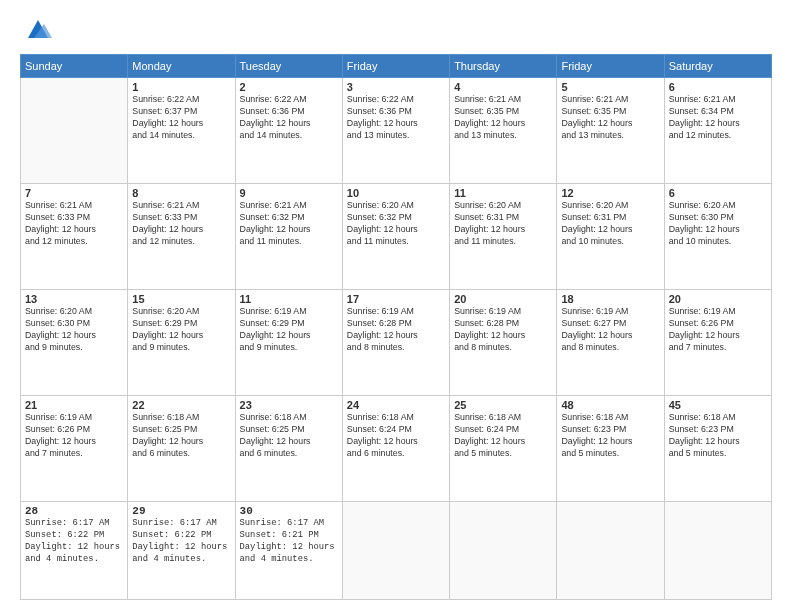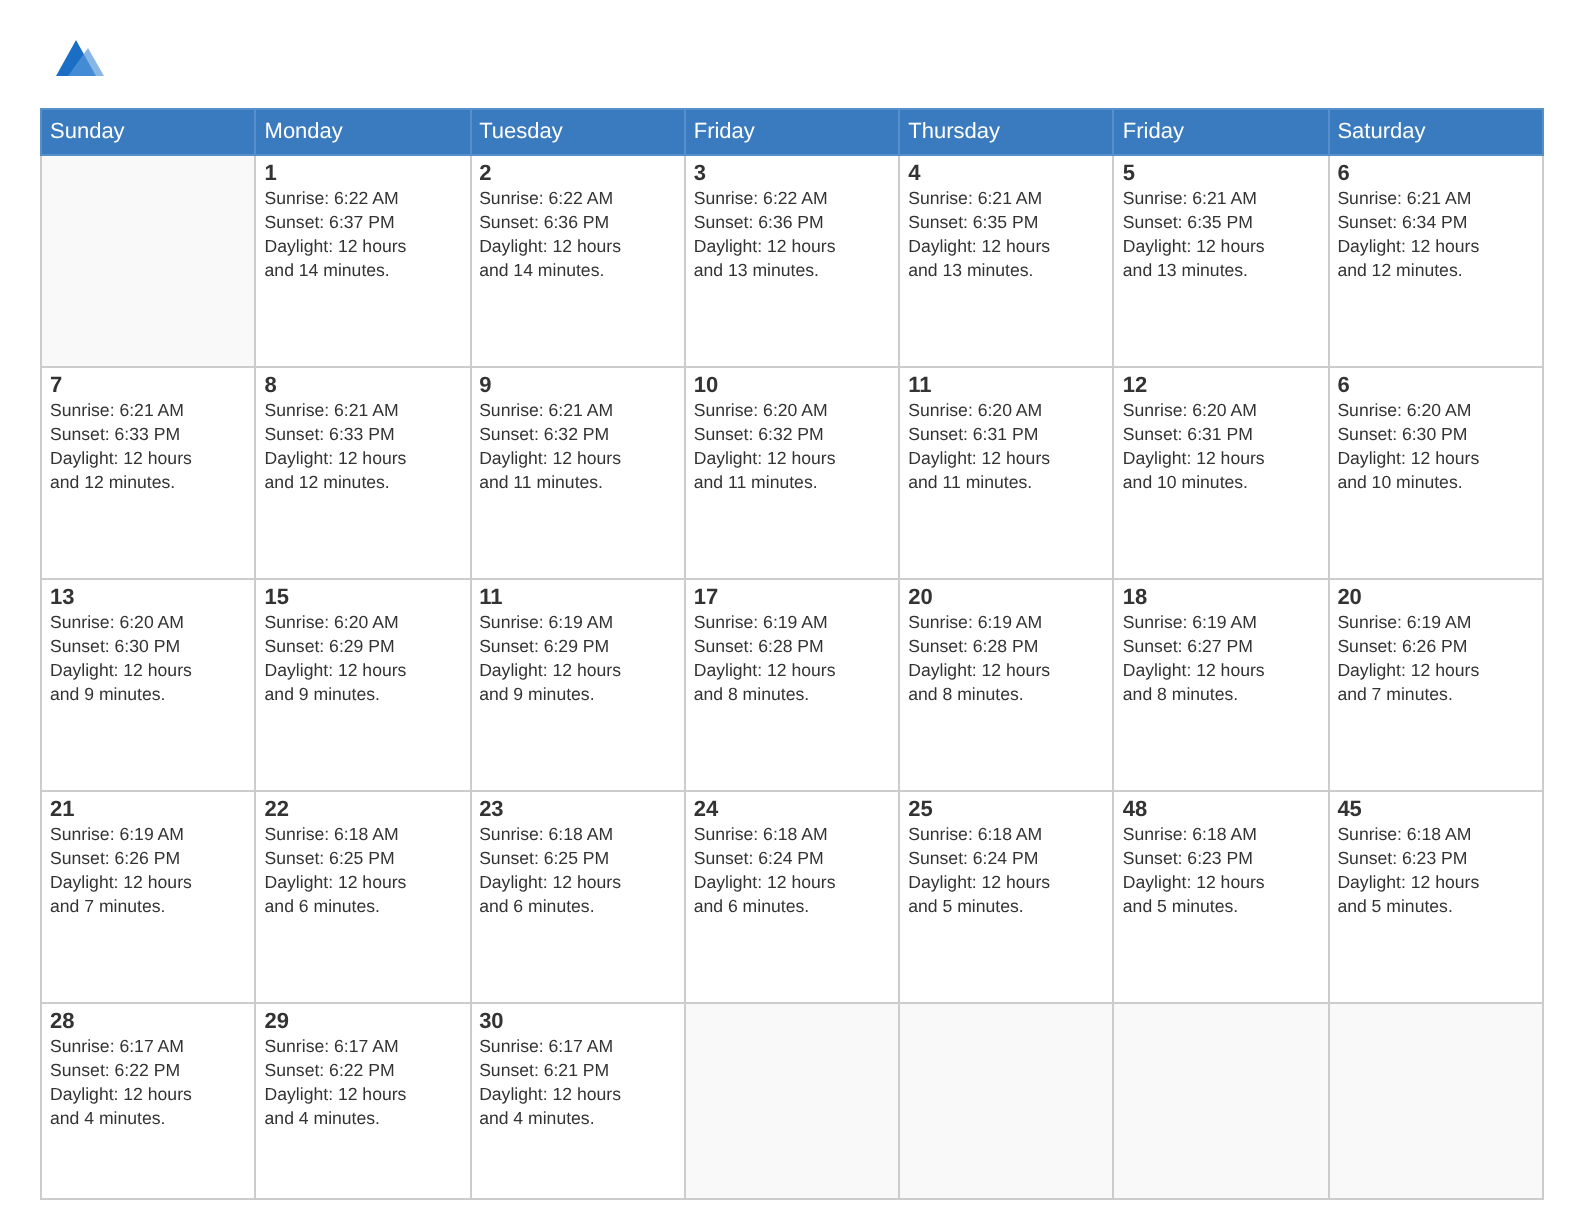--- a/index.html
+++ b/index.html
@@ -99,6 +99,7 @@
     }
     tr:last-child td {
       height: 72px;
+      font-family: Liberation Mono, monospace;
     }
   </style>
 </head>

